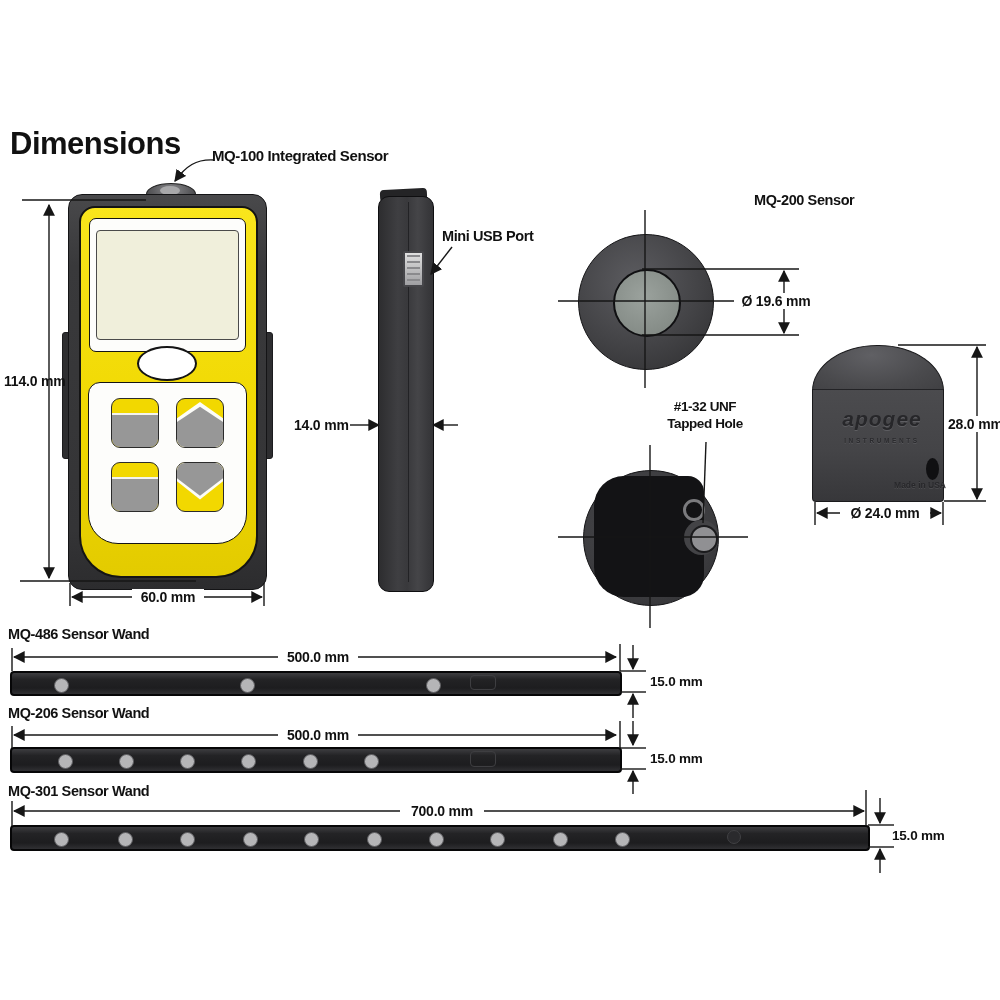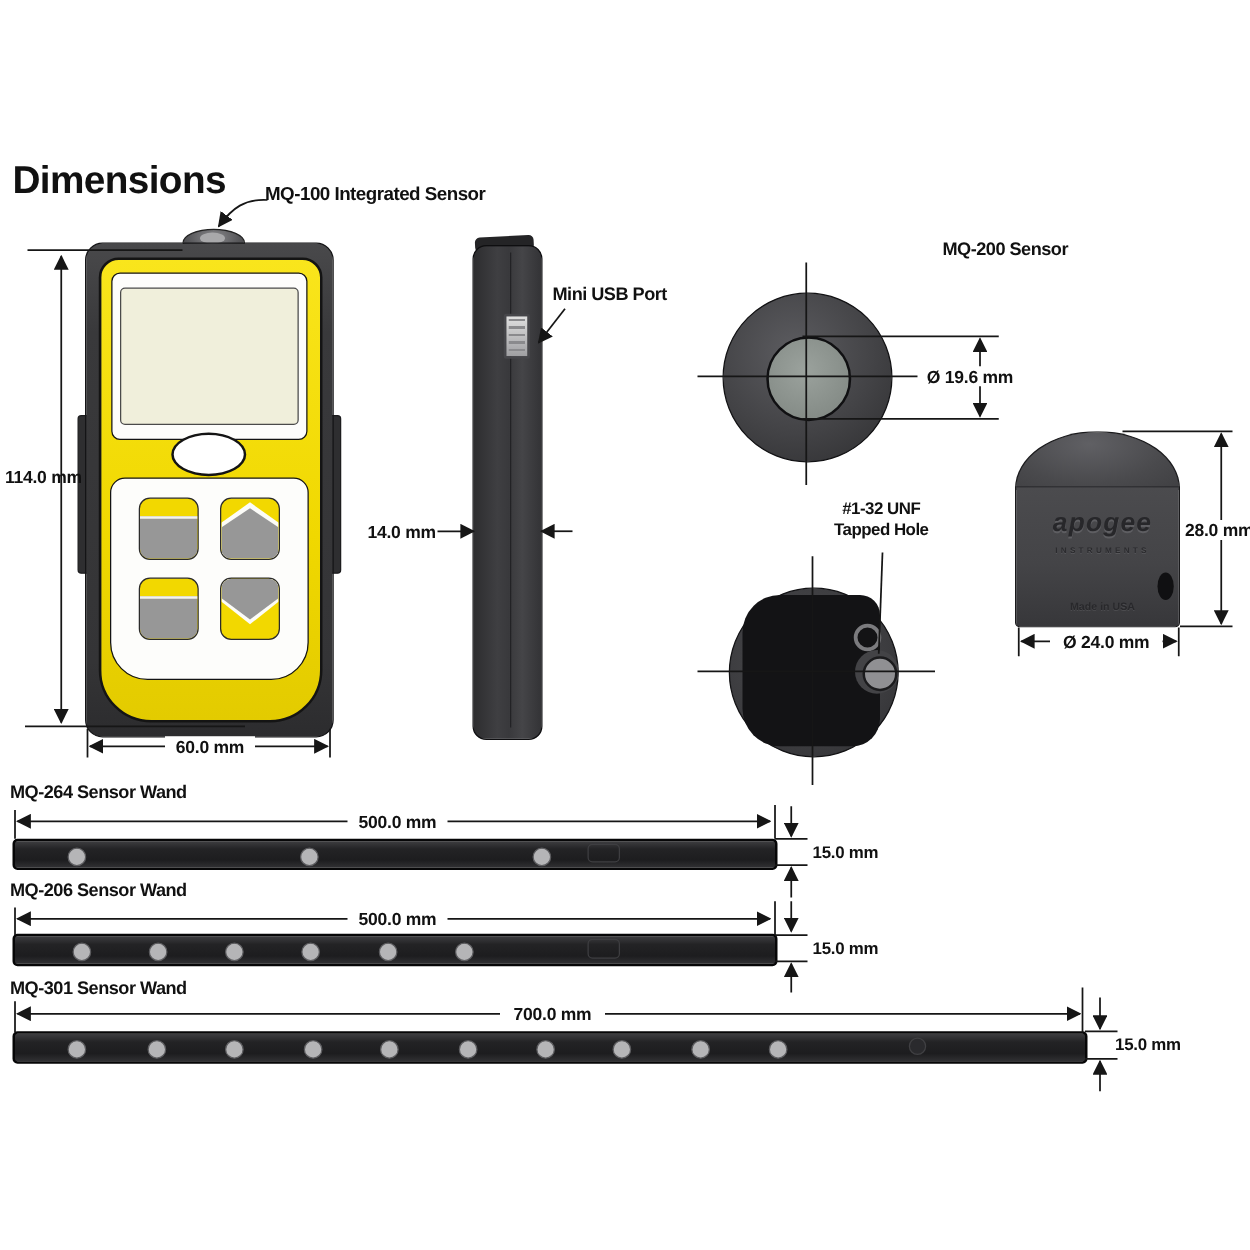--- a/index.html
+++ b/index.html
@@ -73,7 +73,7 @@
     font-style:italic;letter-spacing:1px;color:#27272a;text-shadow:0 1px 0 rgba(130,130,136,.4);z-index:3;}
   .brand-sub{left:818px;top:437px;width:128px;text-align:center;font-size:6.5px;font-weight:bold;
     letter-spacing:2.6px;color:#2b2b2e;text-shadow:0 1px 0 rgba(120,120,126,.35);z-index:3;}
-  .made-in{left:818px;top:480px;width:128px;text-align:center;font-size:8.5px;font-weight:bold;
+  .made-in{left:818px;top:480px;width:128px;text-align:right;font-size:8.5px;font-weight:bold;
     color:#28282b;text-shadow:0 1px 0 rgba(115,115,120,.3);z-index:3;}
   .cable-port{left:926px;top:458px;width:13px;height:22px;border-radius:50%;background:#101012;z-index:3;}
   

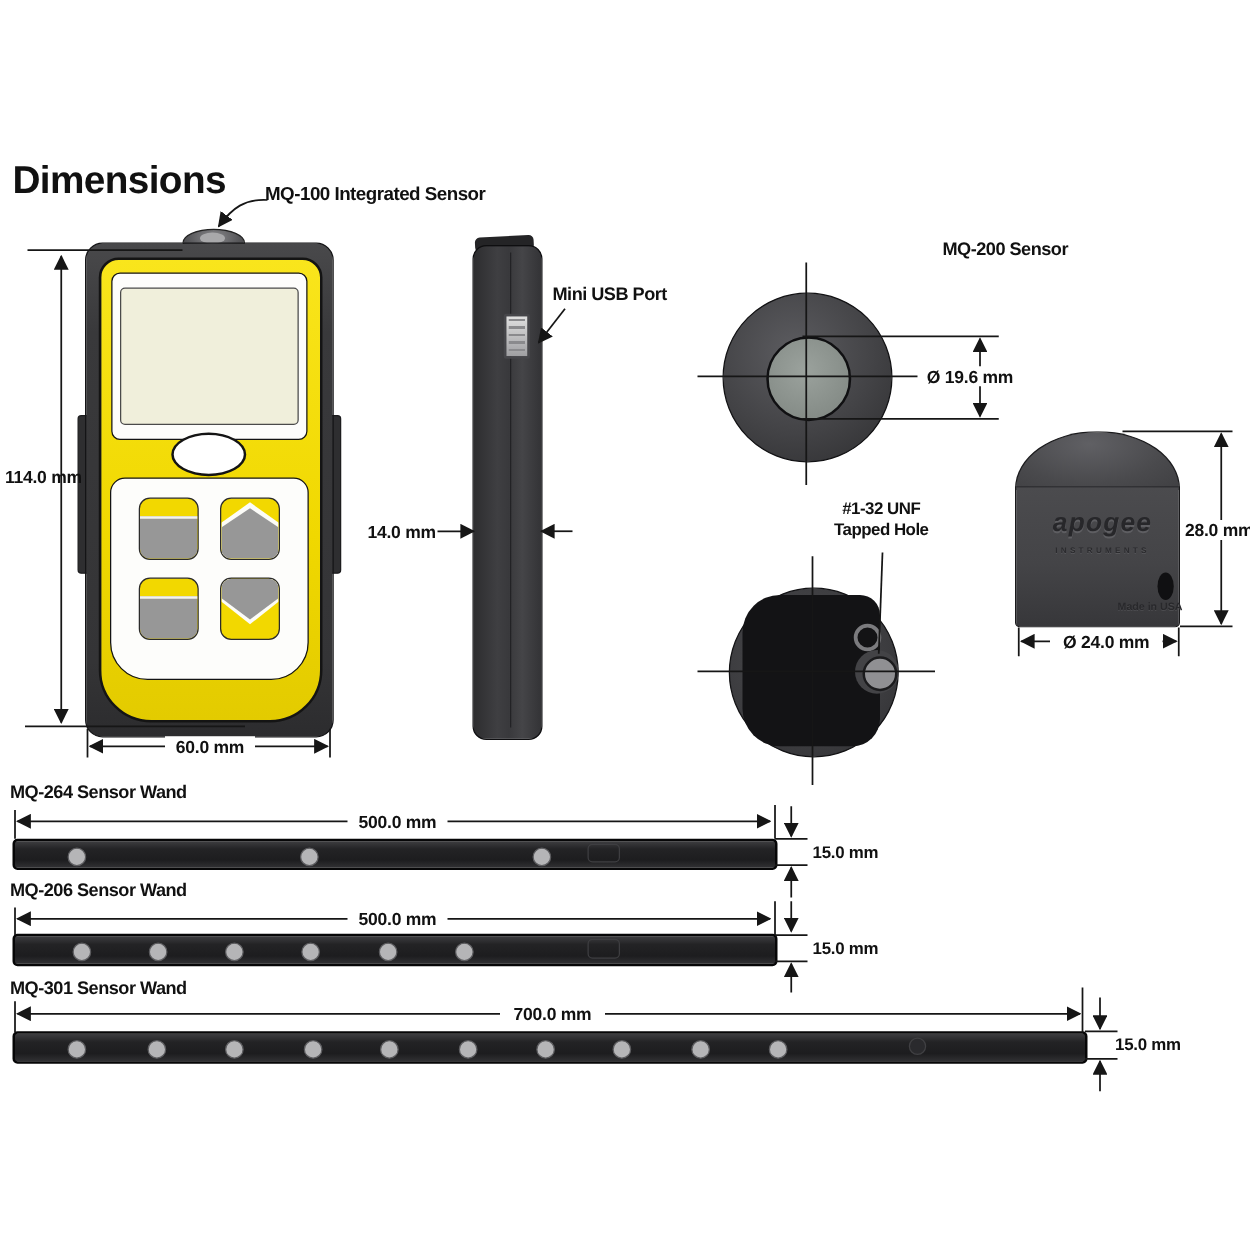--- a/index.html
+++ b/index.html
@@ -257,7 +257,7 @@
   <div class="abs dim-text bg" style="left:946px;top:416px;width:52px;text-align:left;">28.0 mm</div>
   <div class="abs dim-text bg" style="left:840px;top:505px;width:86px;">Ø 24.0 mm</div>
 
-  <div class="abs part-label" style="left:8px;top:626px;z-index:6;">MQ-264 Sensor Wand</div>
+  <div class="abs part-label" style="left:8px;top:626px;z-index:6;">MQ-486 Sensor Wand</div>
   <div class="abs dim-text bg" style="left:278px;top:649px;width:76px;">500.0 mm</div>
   <div class="abs dim-text dim-sm" style="left:650px;top:674px;">15.0 mm</div>
 

